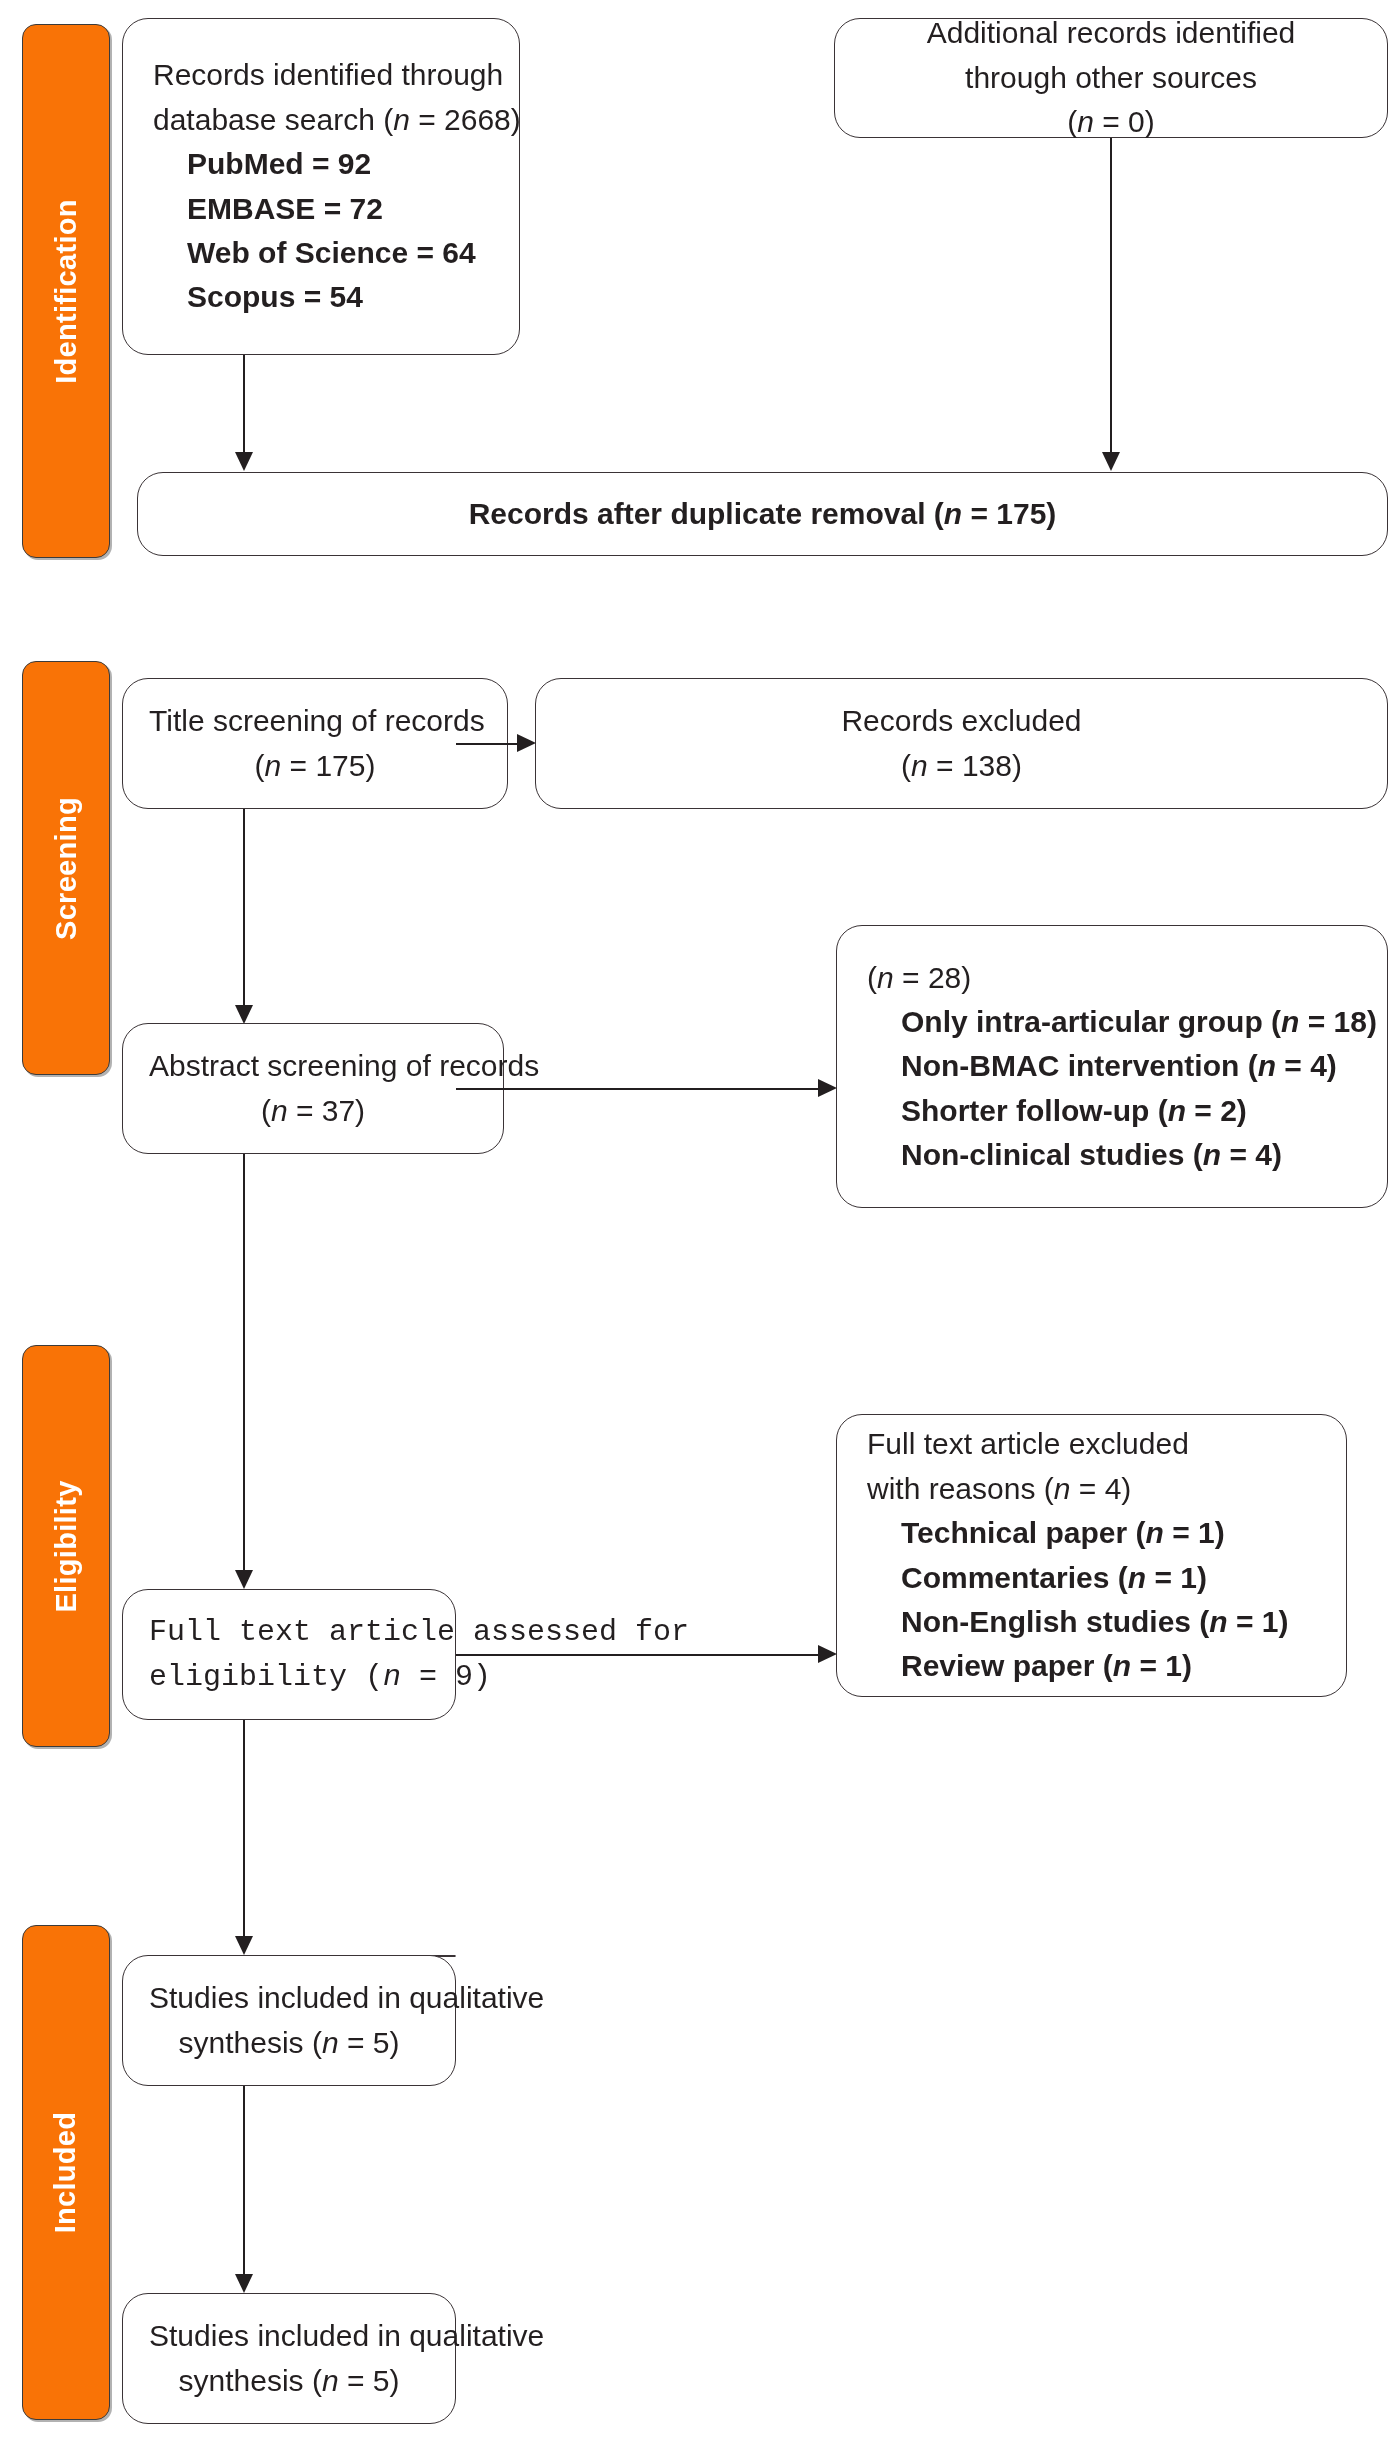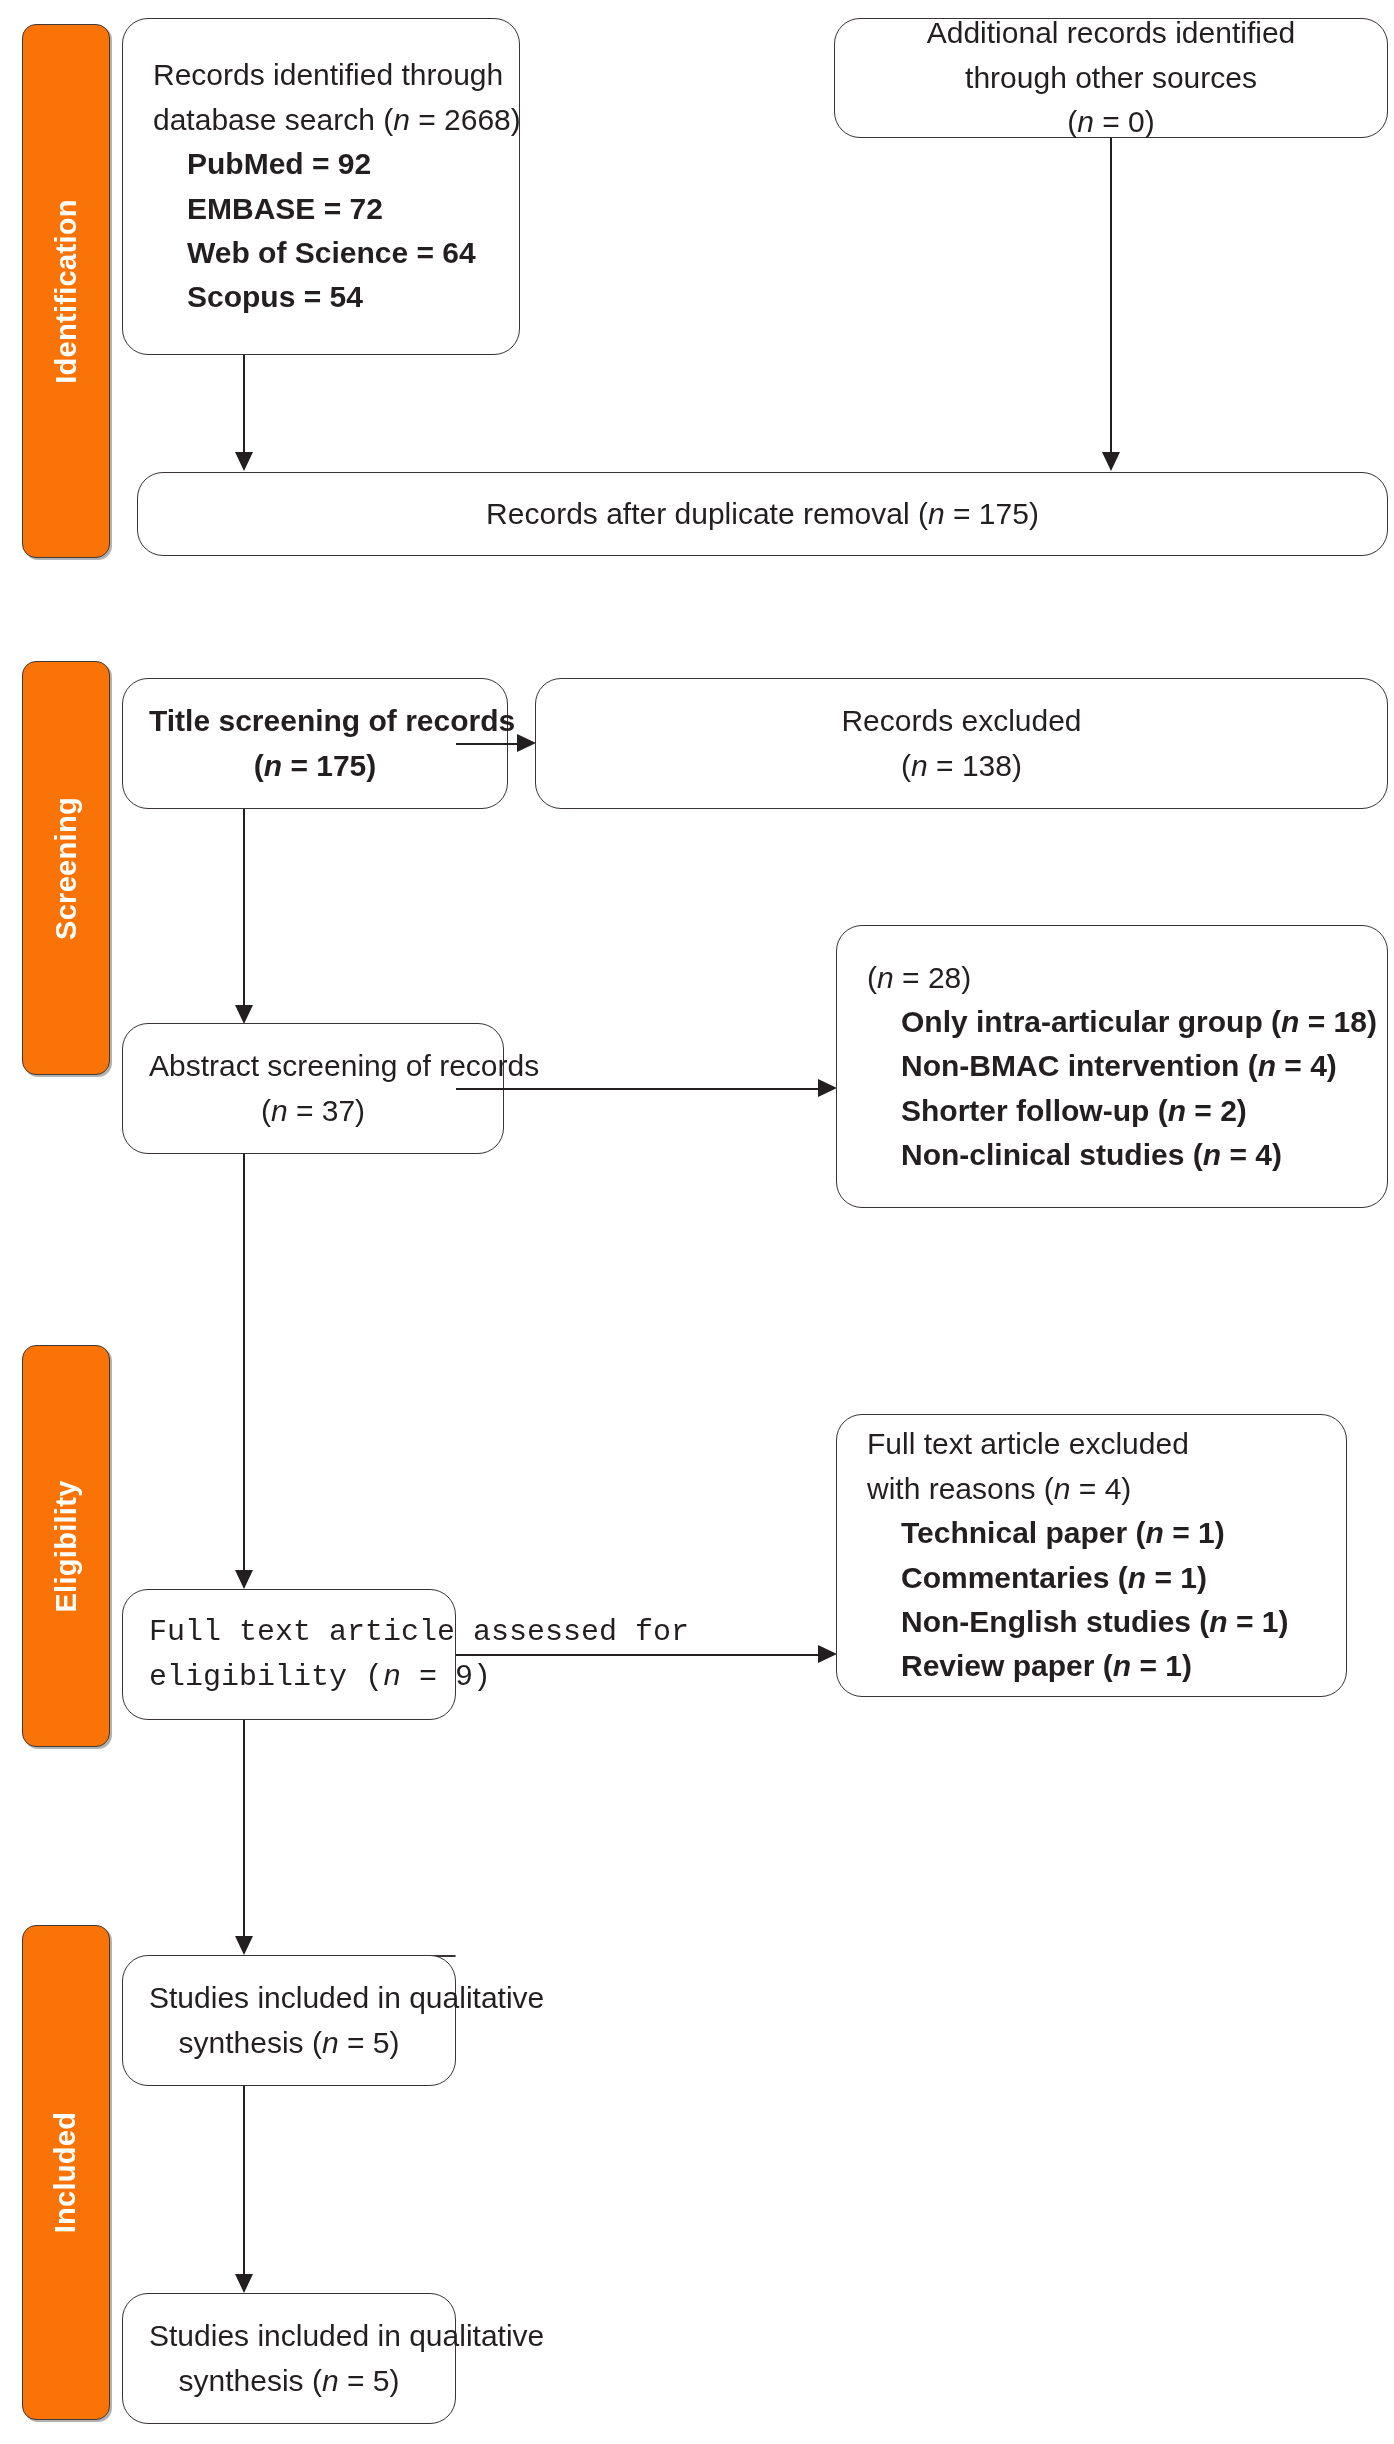--- a/index.html
+++ b/index.html
@@ -134,7 +134,7 @@
   <div class="vline" style="left:1110px; top:138px; height:316px;"></div>
   <div class="arrow-down" style="left:1102px; top:452px;"></div>
 
-  <div class="node center" style="left:137px; top:472px; width:1251px; height:84px;">
+  <div class="node center" style="left:137px; top:472px; width:1251px; height:84px;font-weight:bold;">
     <div class="pad">
       <span class="line">Records after duplicate removal (<span class="it">n</span> = 175)</span>
     </div>

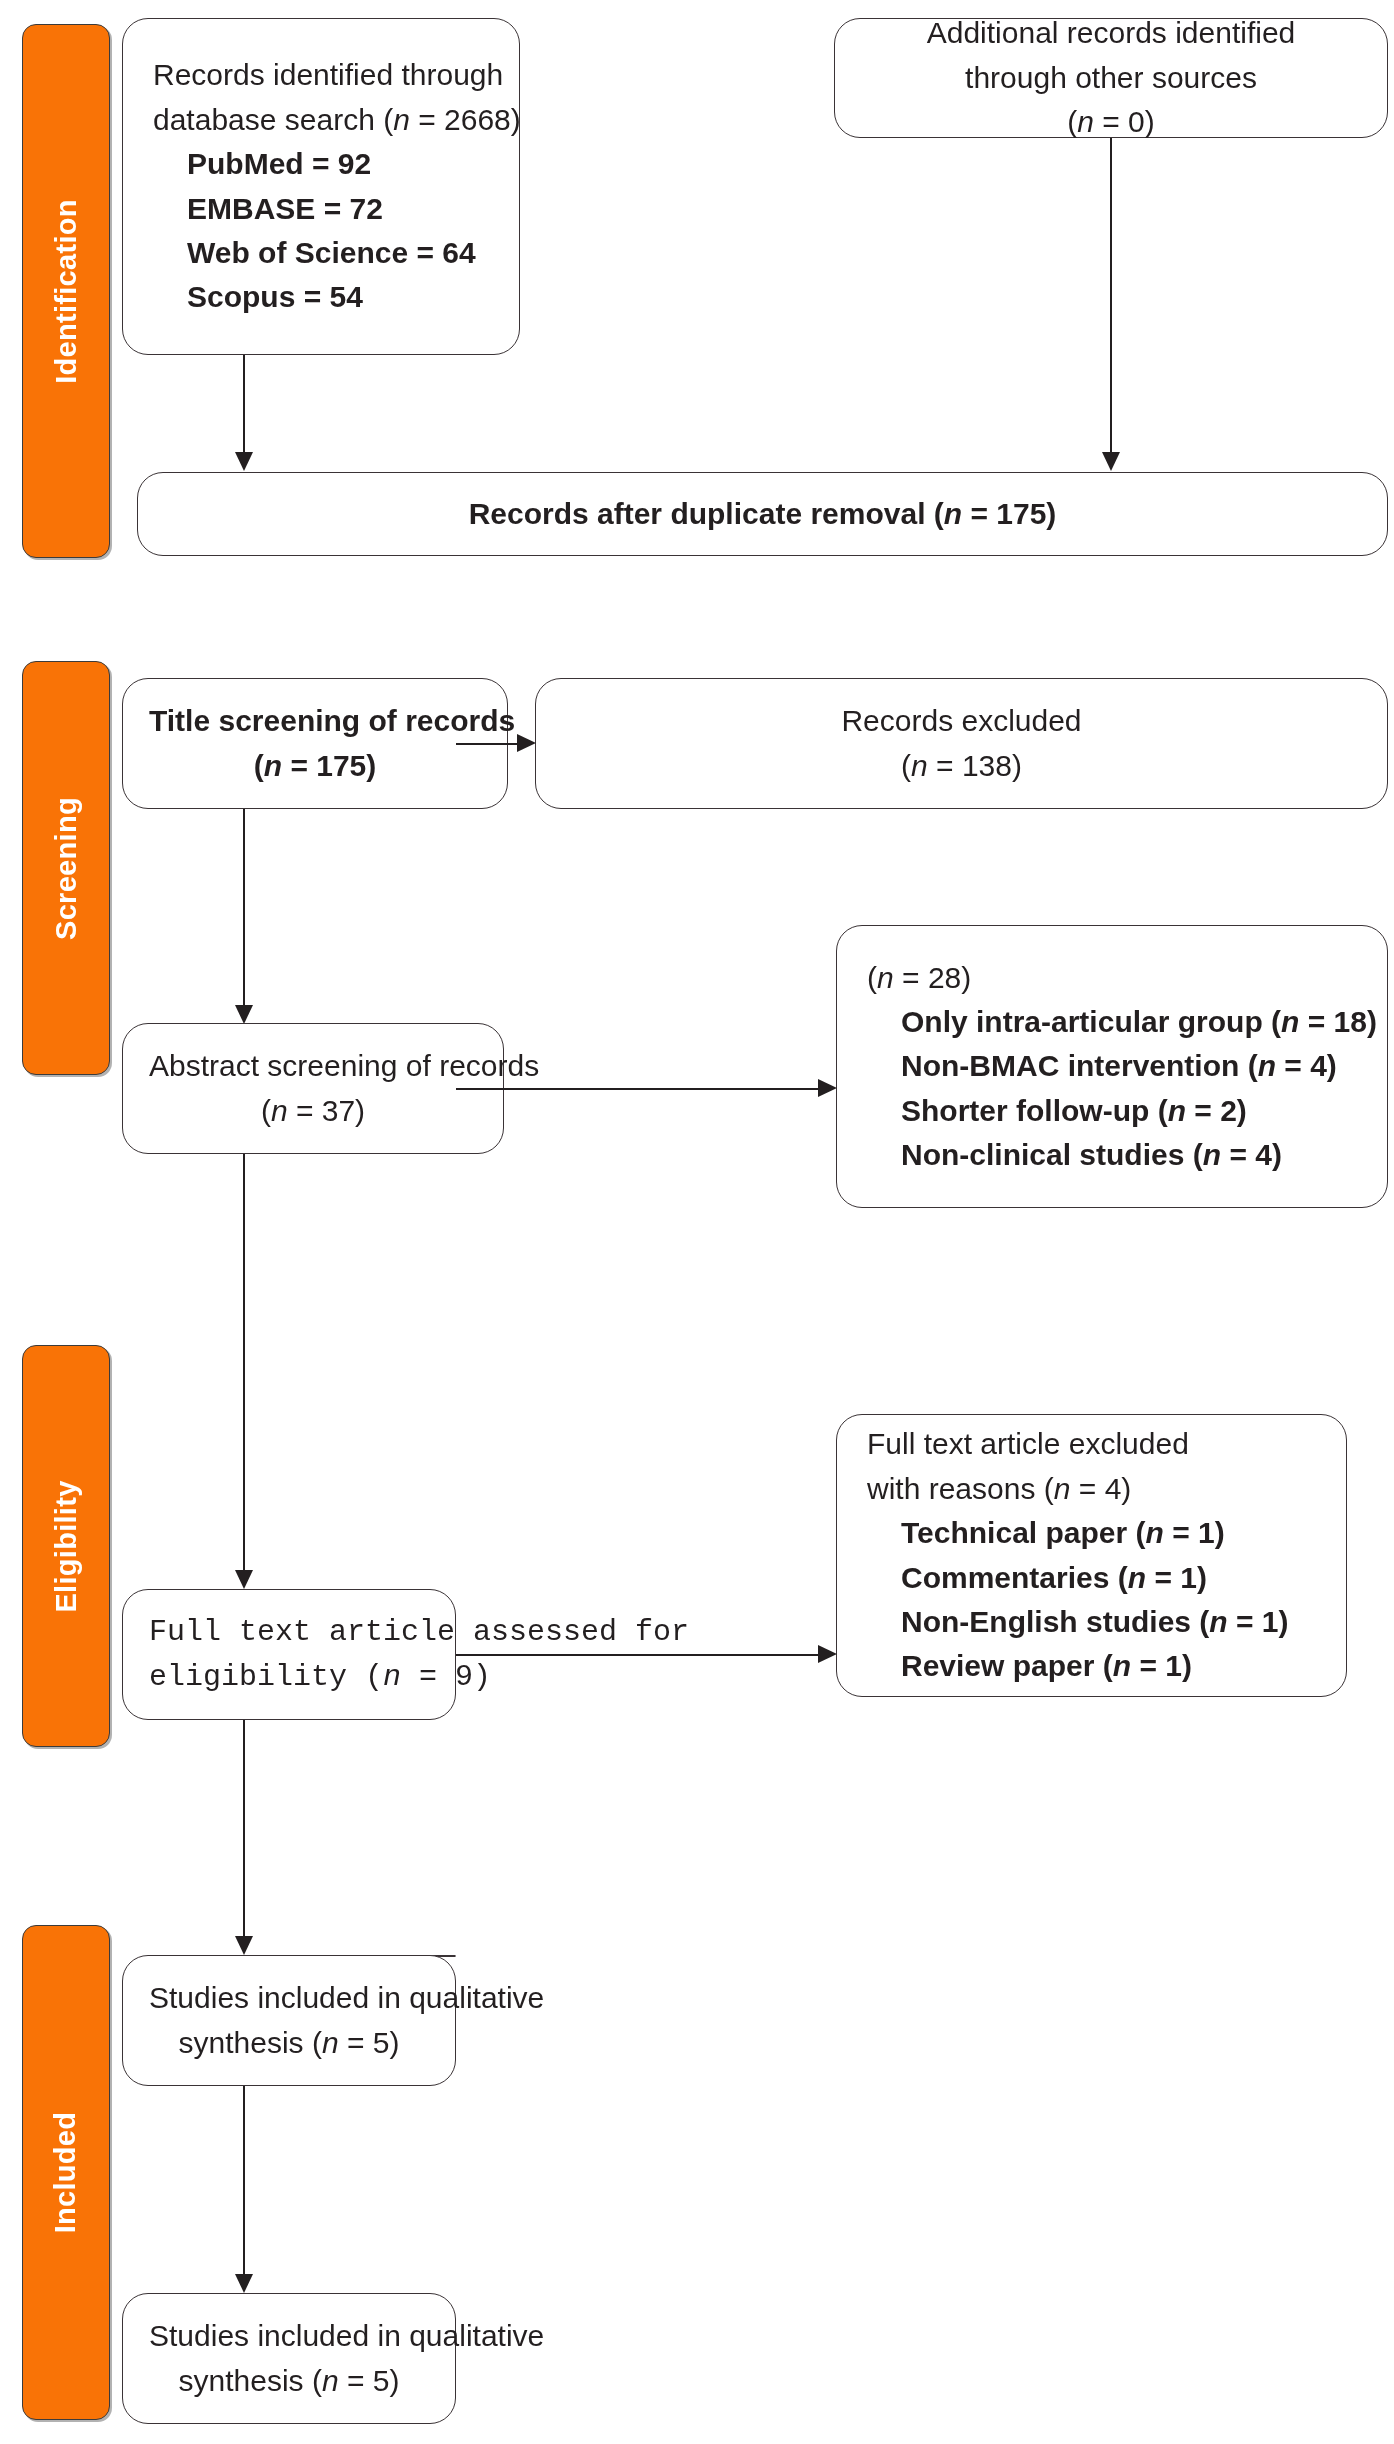--- a/index.html
+++ b/index.html
@@ -140,7 +140,7 @@
     </div>
   </div>
 
-  <div class="node center" style="left:122px; top:678px; width:386px; height:131px;font-weight:bold;">
+  <div class="node center" style="left:122px; top:678px; width:386px; height:131px;">
     <div class="pad">
       <span class="line">Title screening of records</span>
       <span class="line">(<span class="it">n</span> = 175)</span>

